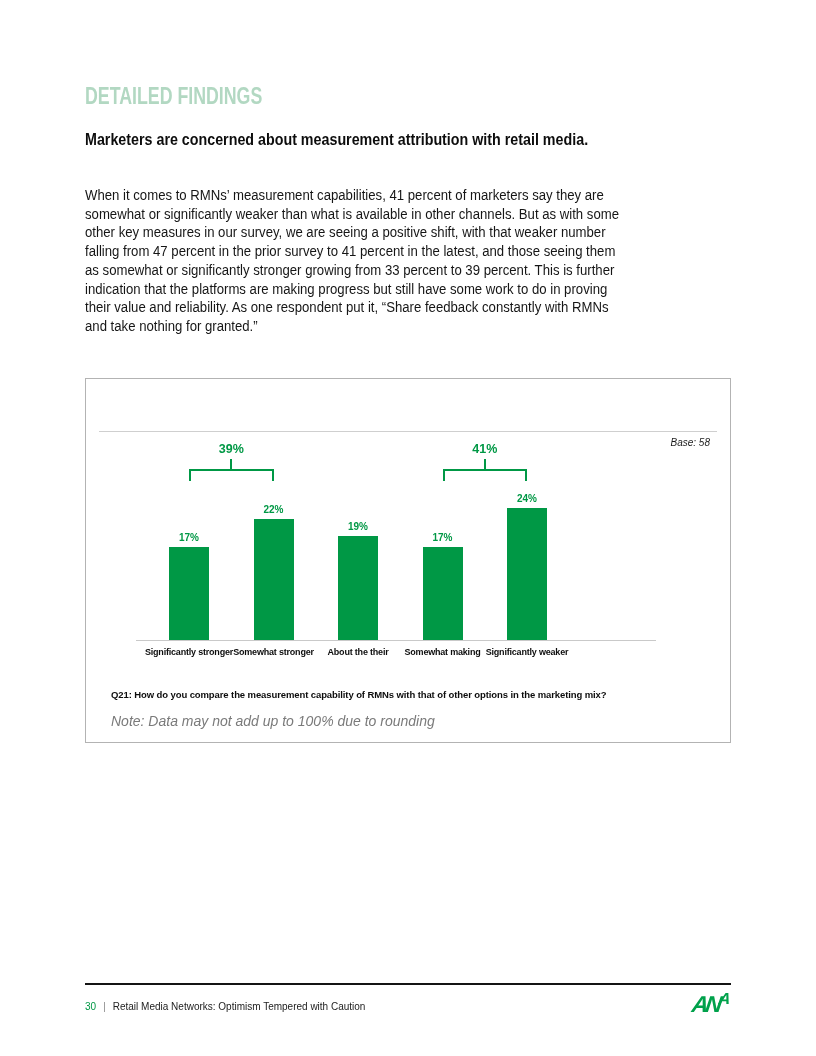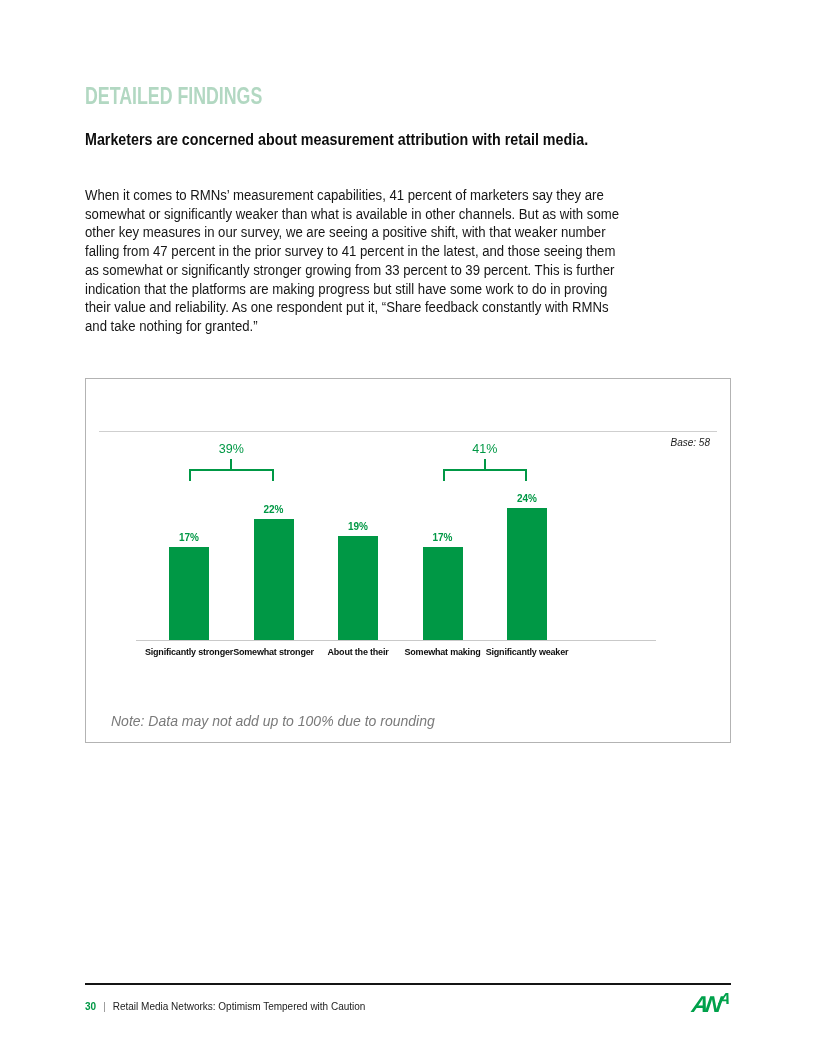--- a/index.html
+++ b/index.html
@@ -57,7 +57,7 @@
   }
   .bracket-stem{width:2px;height:10px;background:#009845;}
   .bracket-label{
-    font-size:12.5px;font-weight:400;color:#009845;text-align:center;width:60px;
+    font-size:12.5px;font-weight:700;color:#009845;text-align:center;width:60px;
   }
   .chart-question{
     left:25px;right:25px;top:310px;

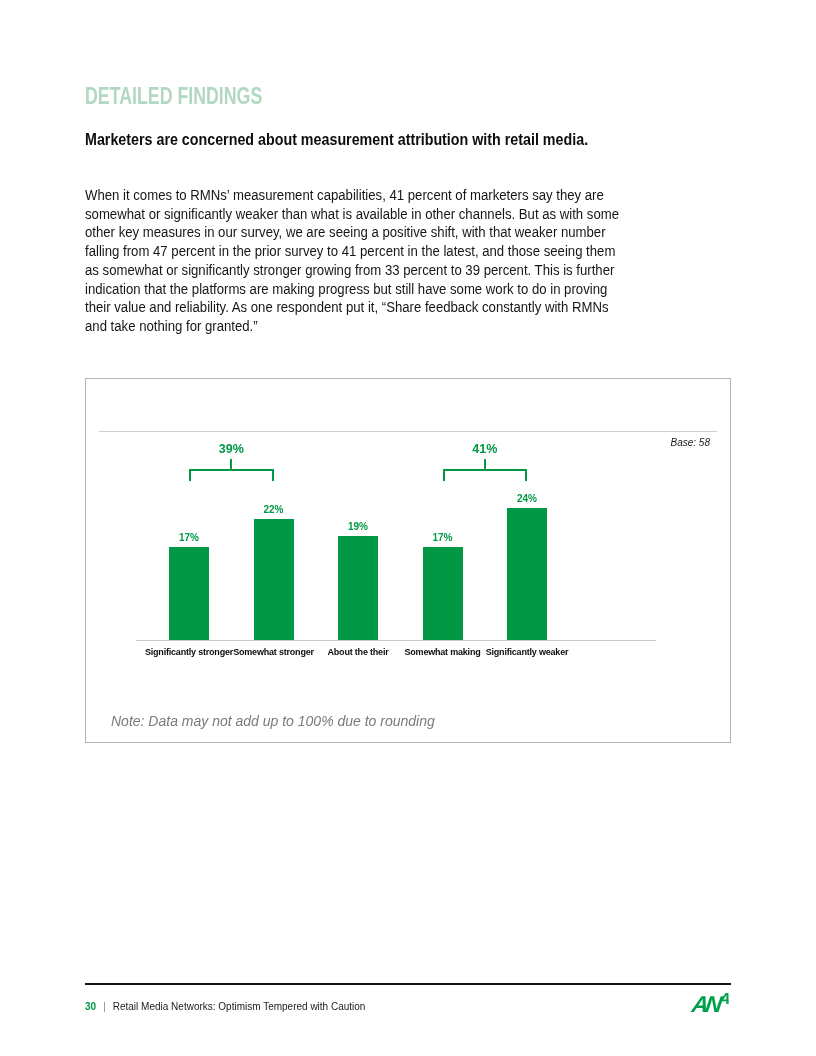--- a/index.html
+++ b/index.html
@@ -137,6 +137,7 @@
       <div class="bracket-stem abs" style="left: 397.75px; top: 80px;"></div>
       <div class="bracket-label abs" style="left: 368.75px; top: 63px;">41%</div>
     </div>
+  <div class="abs chart-question">Q21: How do you compare the measurement capability of RMNs with that of other options in the marketing mix?</div>
   <div class="abs chart-footnote">Note: Data may not add up to 100% due to rounding</div>
 </div>
 

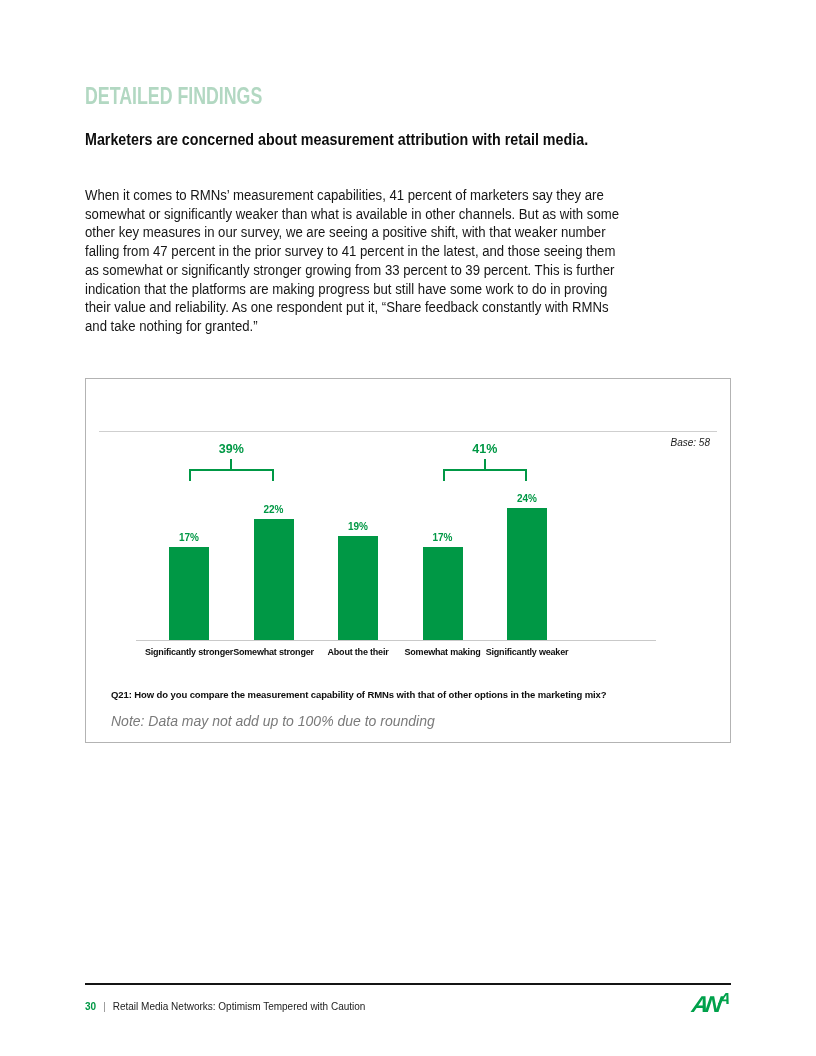--- a/index.html
+++ b/index.html
@@ -71,7 +71,7 @@
   
   .footer-rule{left:85px;top:983px;width:646px;height:2px;background:#141414;}
   .footer-row{left:85px;top:1001px;width:646px;font-size:10px;}
-  .footer-page{color:#009845;font-weight:700;}
+  .footer-page{color:#009845;font-weight:400;}
   .footer-sep{color:#8a8a8a;margin:0 7px;}
   .footer-title{color:#222222;}
   .ana-logo{

